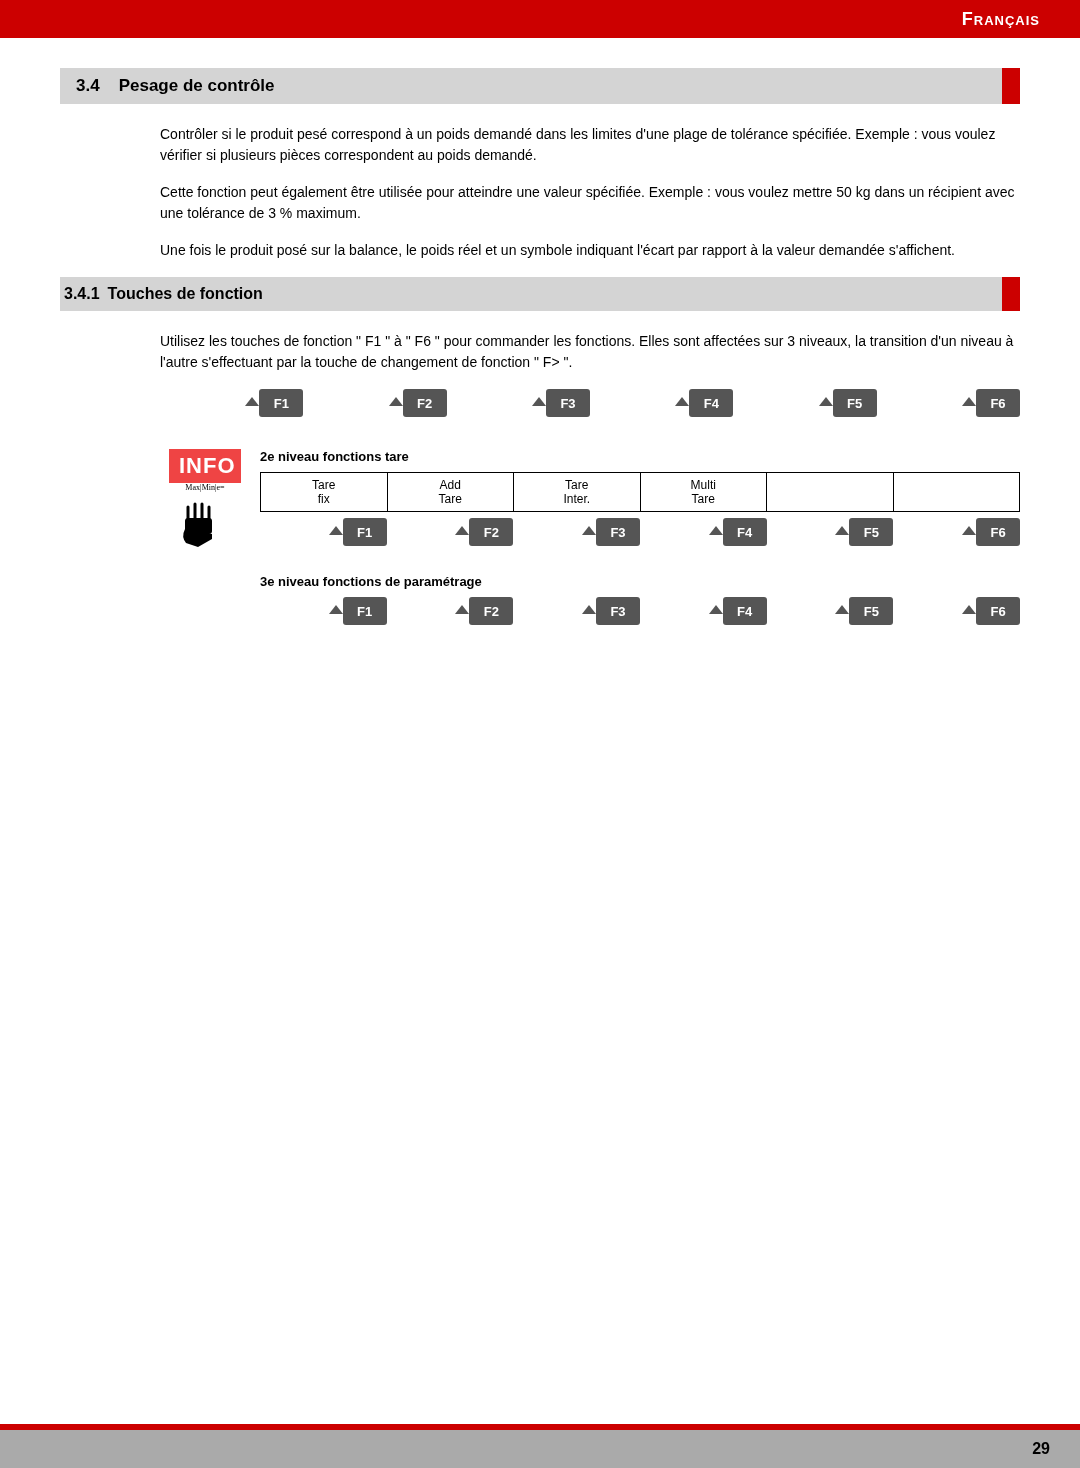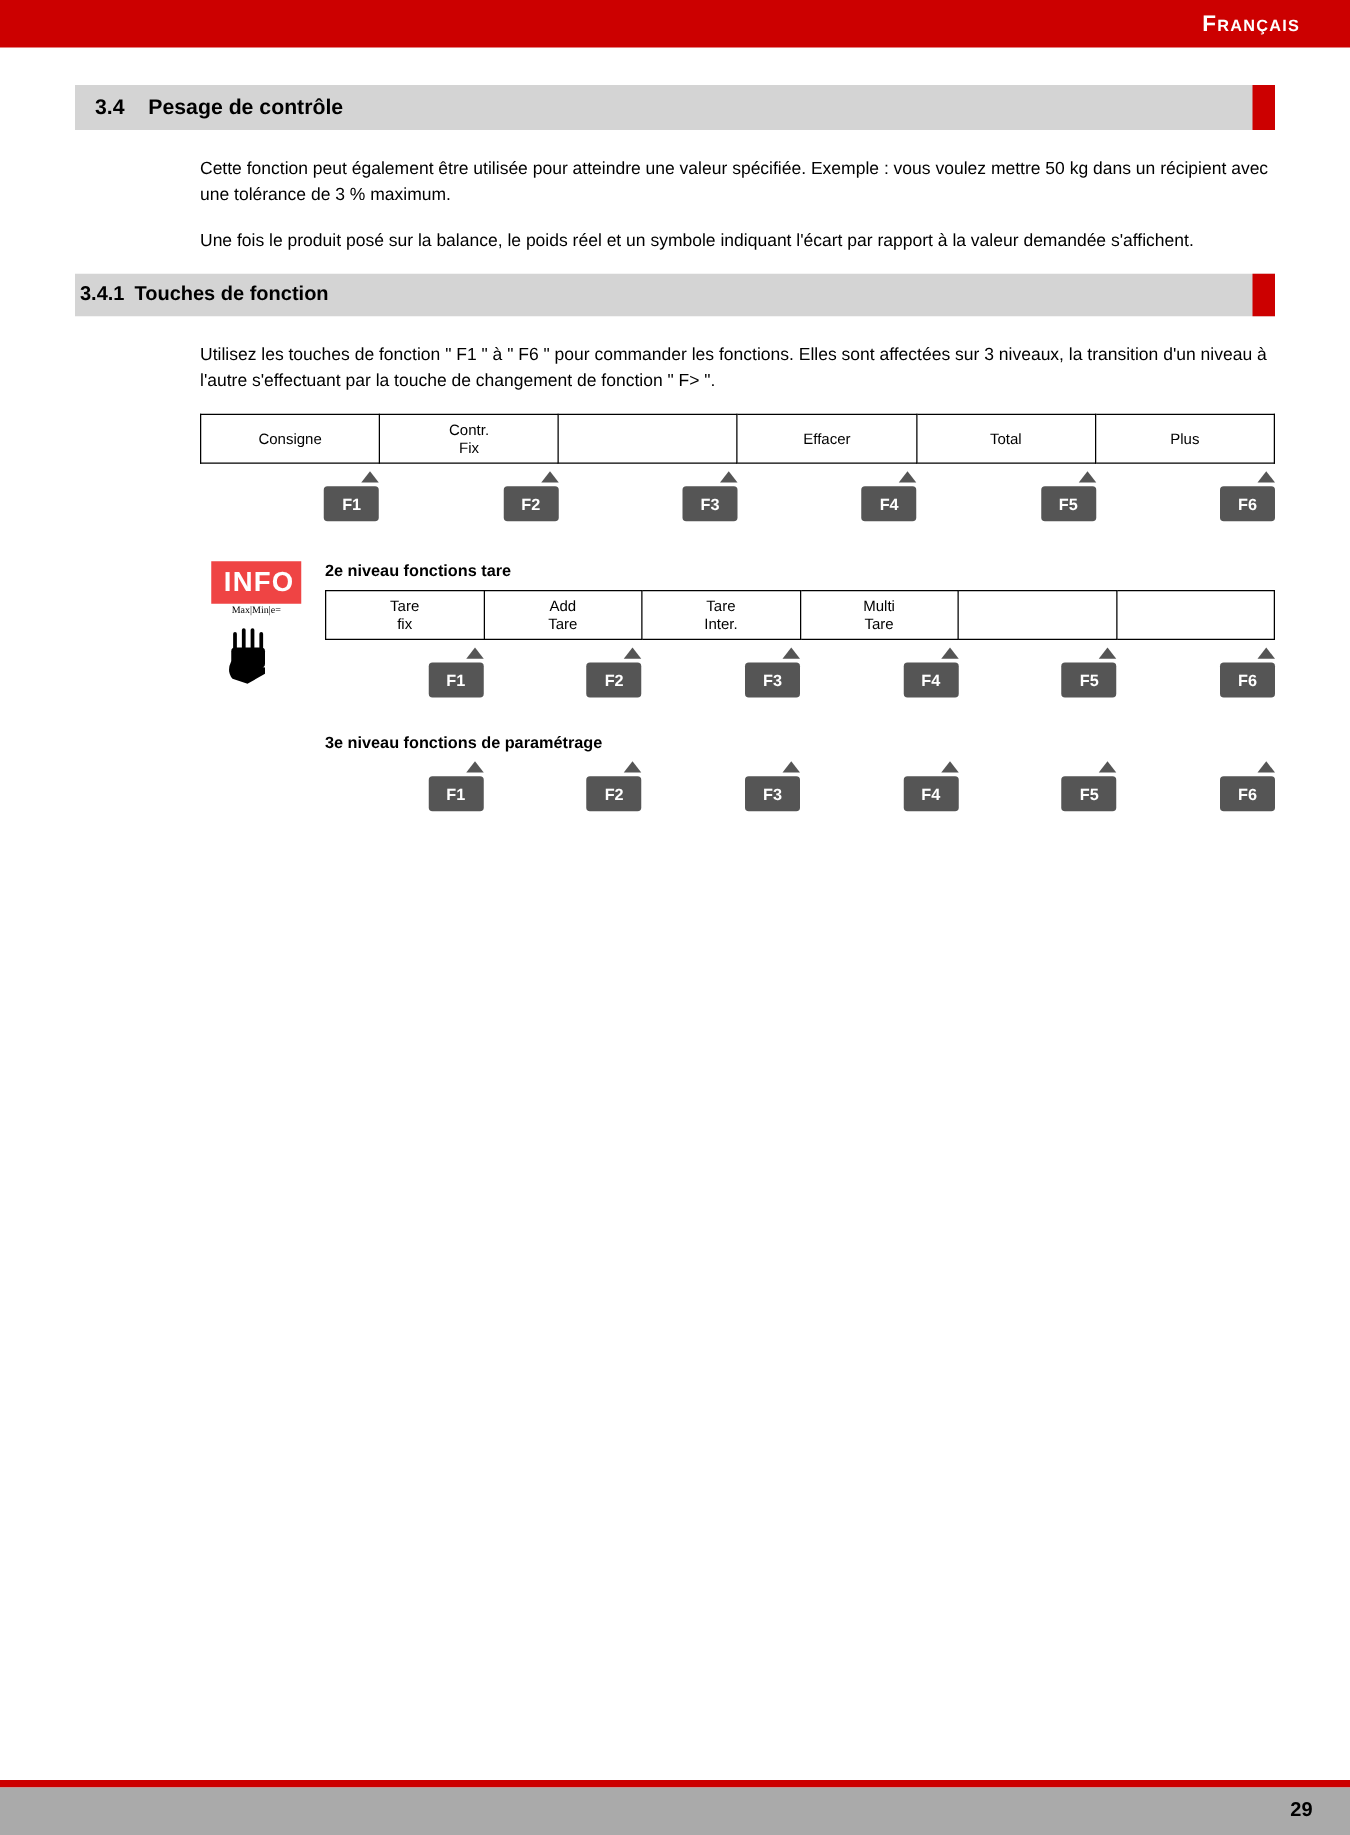--- a/index.html
+++ b/index.html
@@ -241,6 +241,7 @@
     <div class="section-header-red-block"></div>
   </div>
 
+  <p class="para">Contrôler si le produit pesé correspond à un poids demandé dans les limites d'une plage de tolérance spécifiée. Exemple : vous voulez vérifier si plusieurs pièces correspondent au poids demandé.</p>
   <p class="para">Cette fonction peut également être utilisée pour atteindre une valeur spécifiée. Exemple : vous voulez mettre 50 kg dans un récipient avec une tolérance de 3 % maximum.</p>
   <p class="para">Une fois le produit posé sur la balance, le poids réel et un symbole indiquant l'écart par rapport à la valeur demandée s'affichent.</p>
 

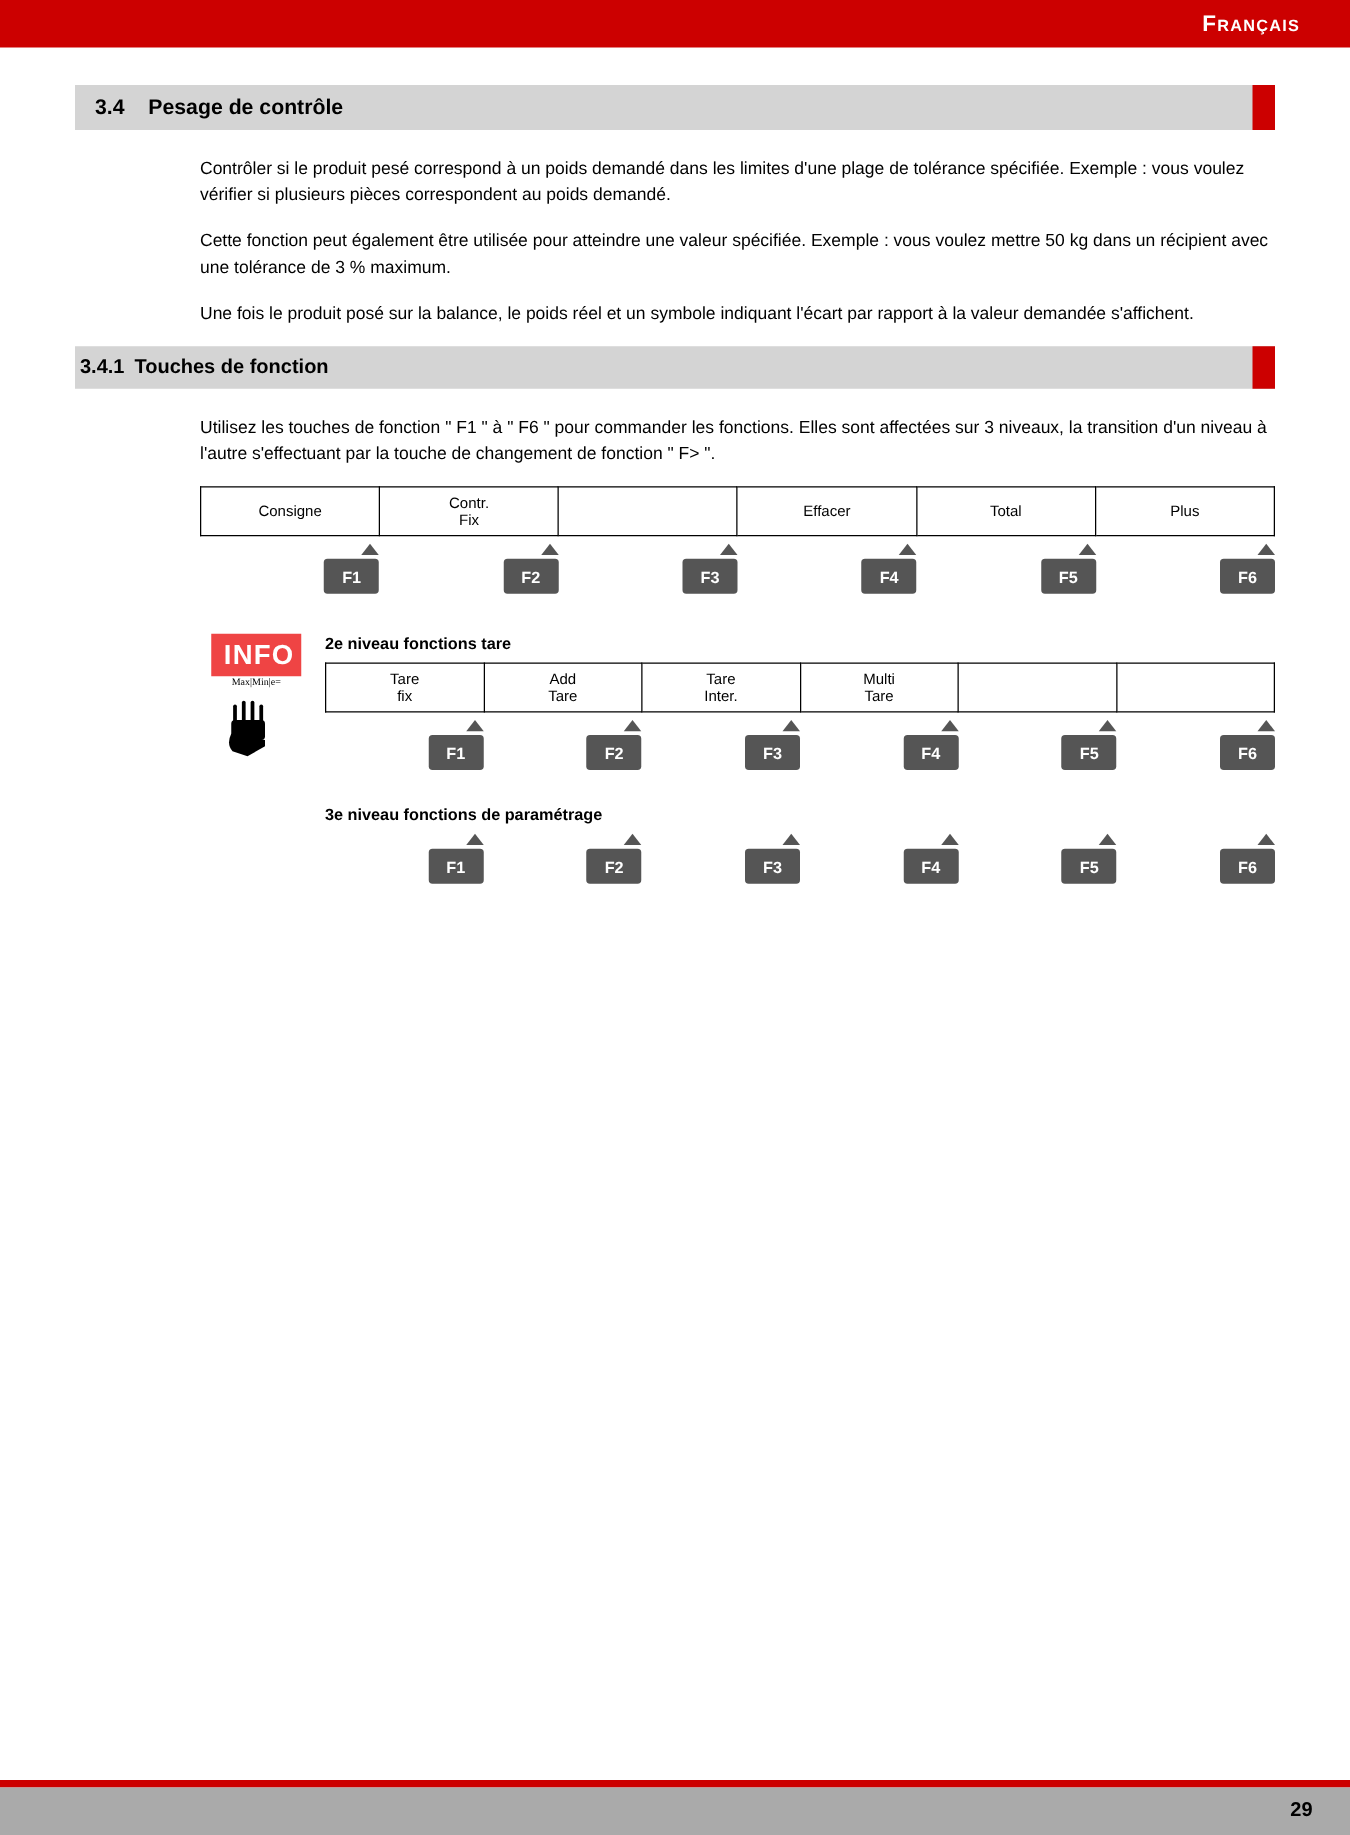--- a/index.html
+++ b/index.html
@@ -256,18 +256,6 @@
   <div style="margin-left:100px;">
 
     <div class="fk-section" style="margin-left:0;">
-      <table class="key-label-table">
-        <tbody>
-            <tr>
-          <td>Consigne</td>
-          <td>Contr.<br>Fix</td>
-          <td class="empty"></td>
-          <td>Effacer</td>
-          <td>Total</td>
-          <td>Plus</td>
-        </tr>
-      </tbody>
-        </table>
       <div class="fkey-row">
         <div class="fkey-cell">
           <div class="fkey-arrow"></div>

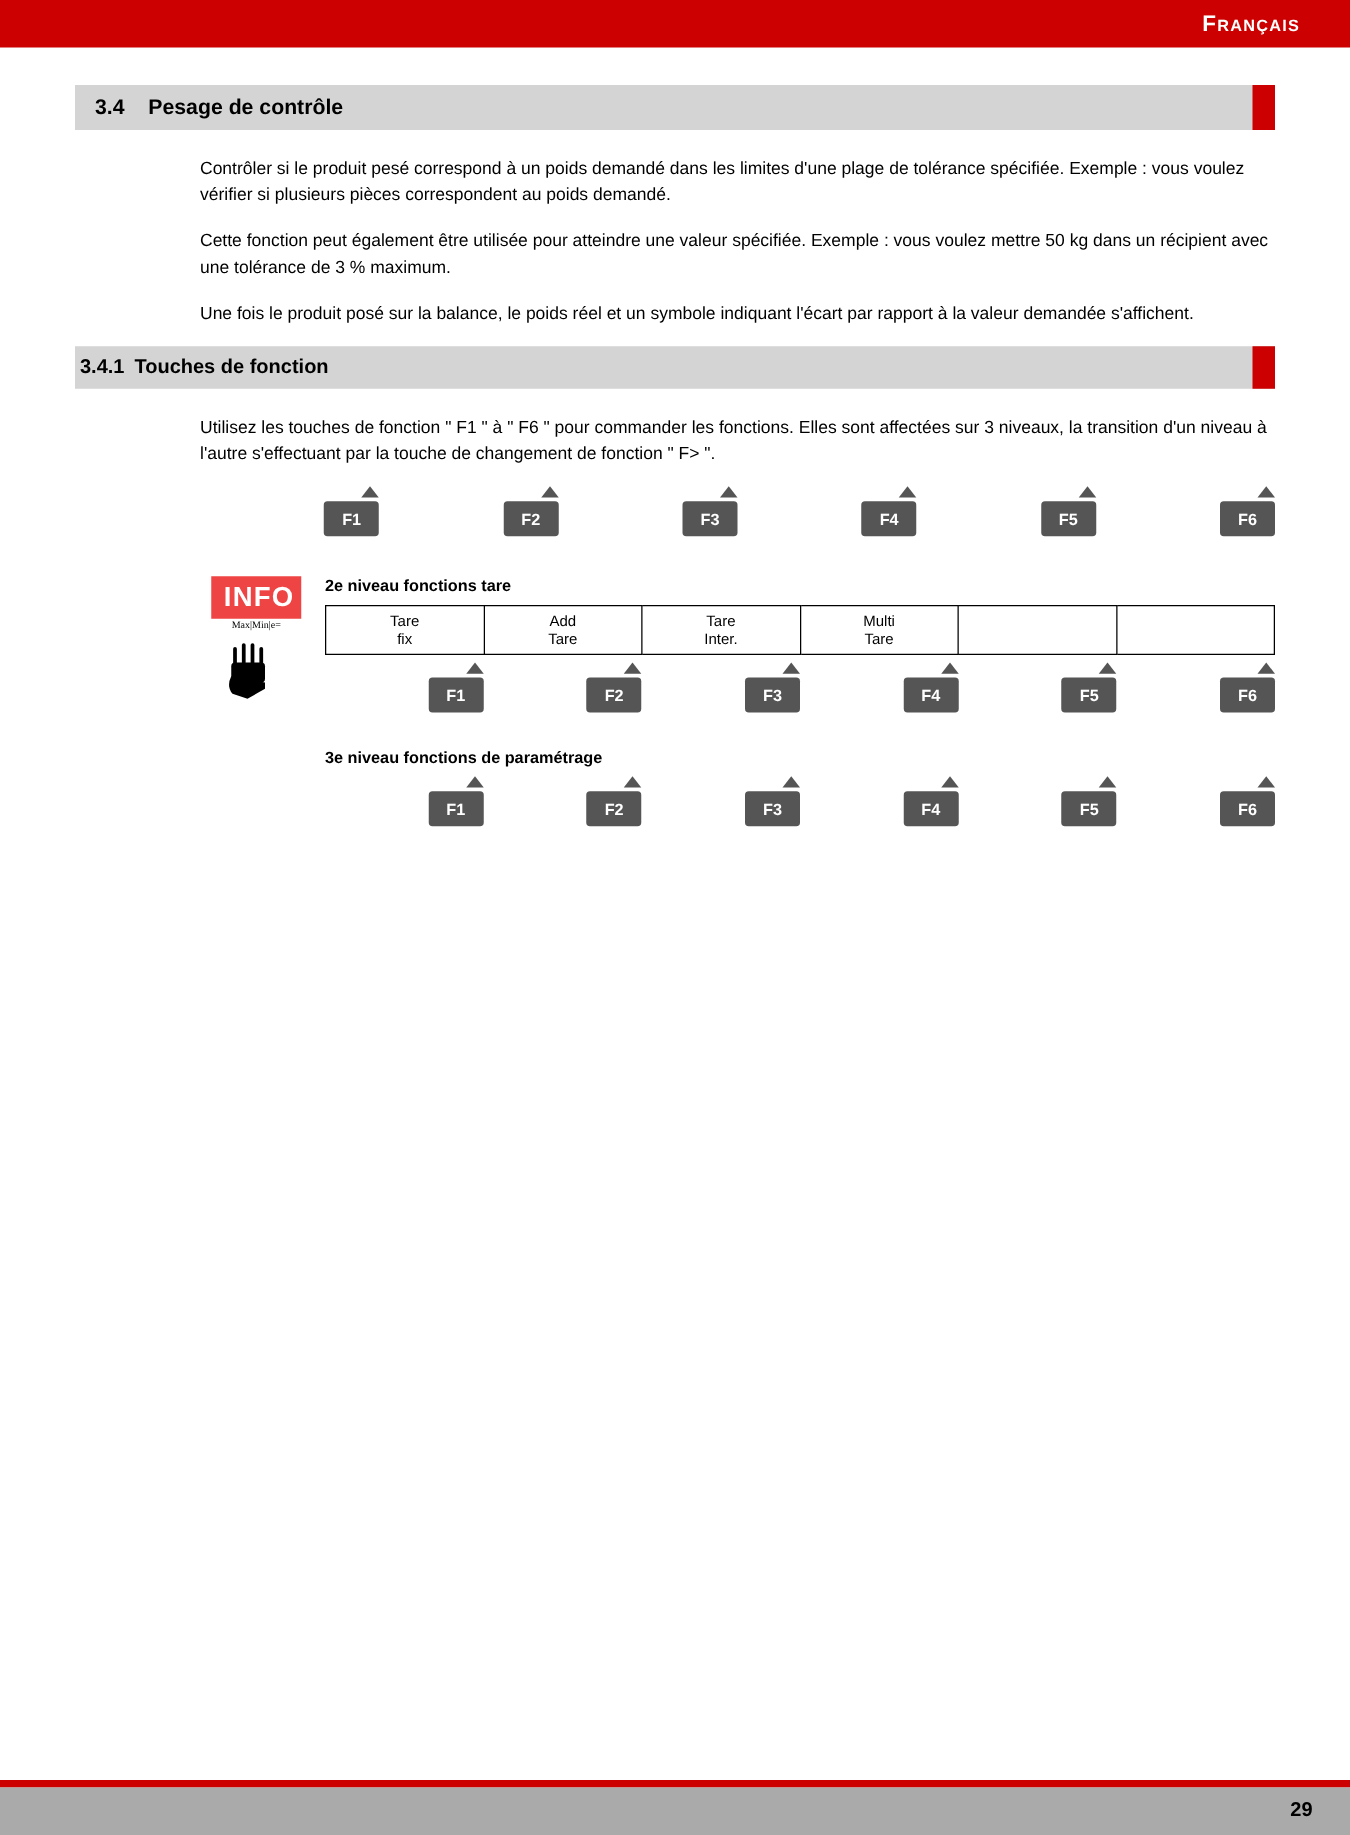--- a/index.html
+++ b/index.html
@@ -121,8 +121,7 @@
     .fkey-cell {
       flex: 1;
       display: flex;
-      flex-direction: column;
-      align-items: flex-end;
+      align-items: center;
       justify-content: flex-end;
       padding-bottom: 4px;
     }

